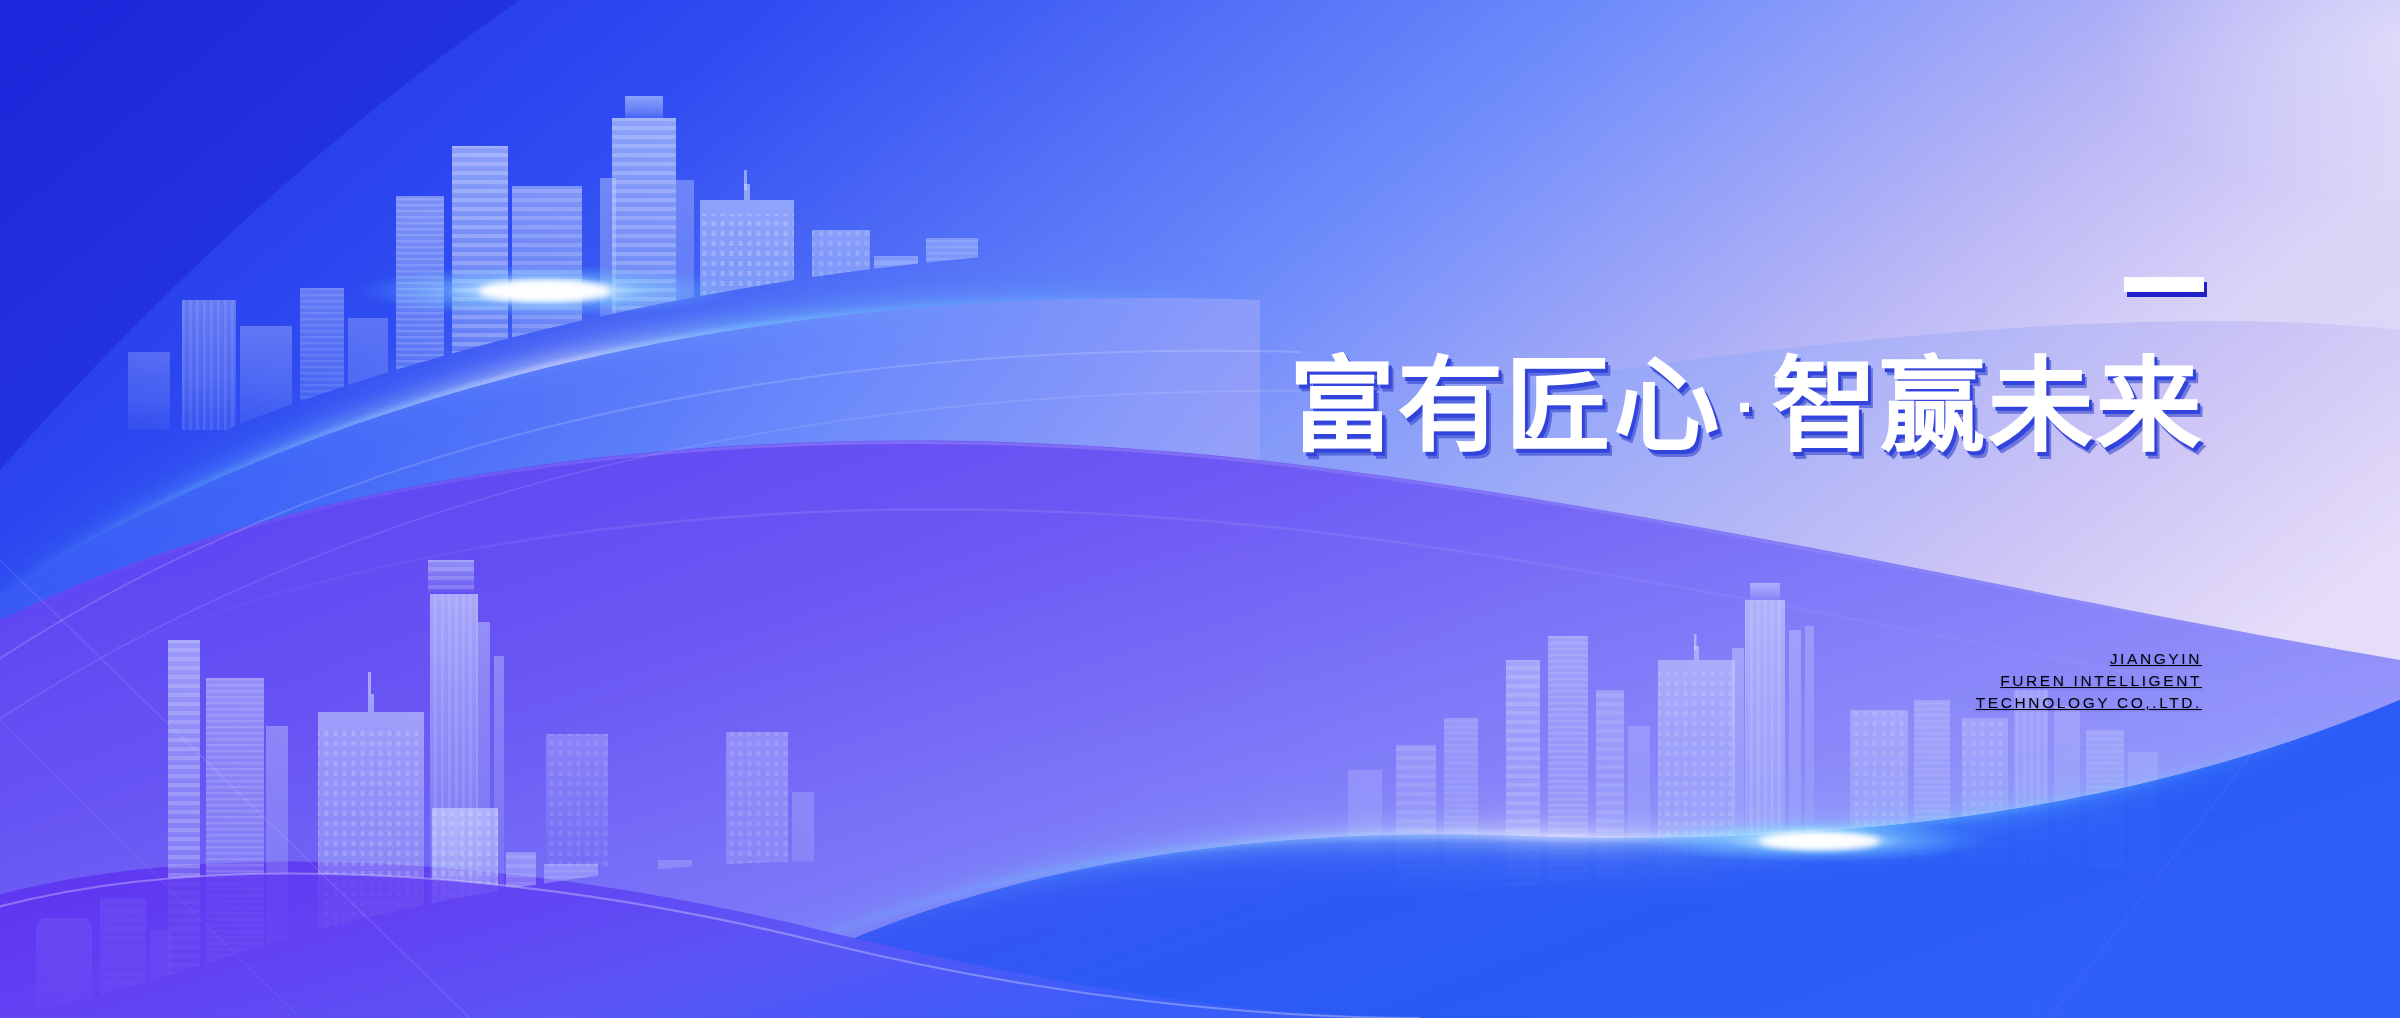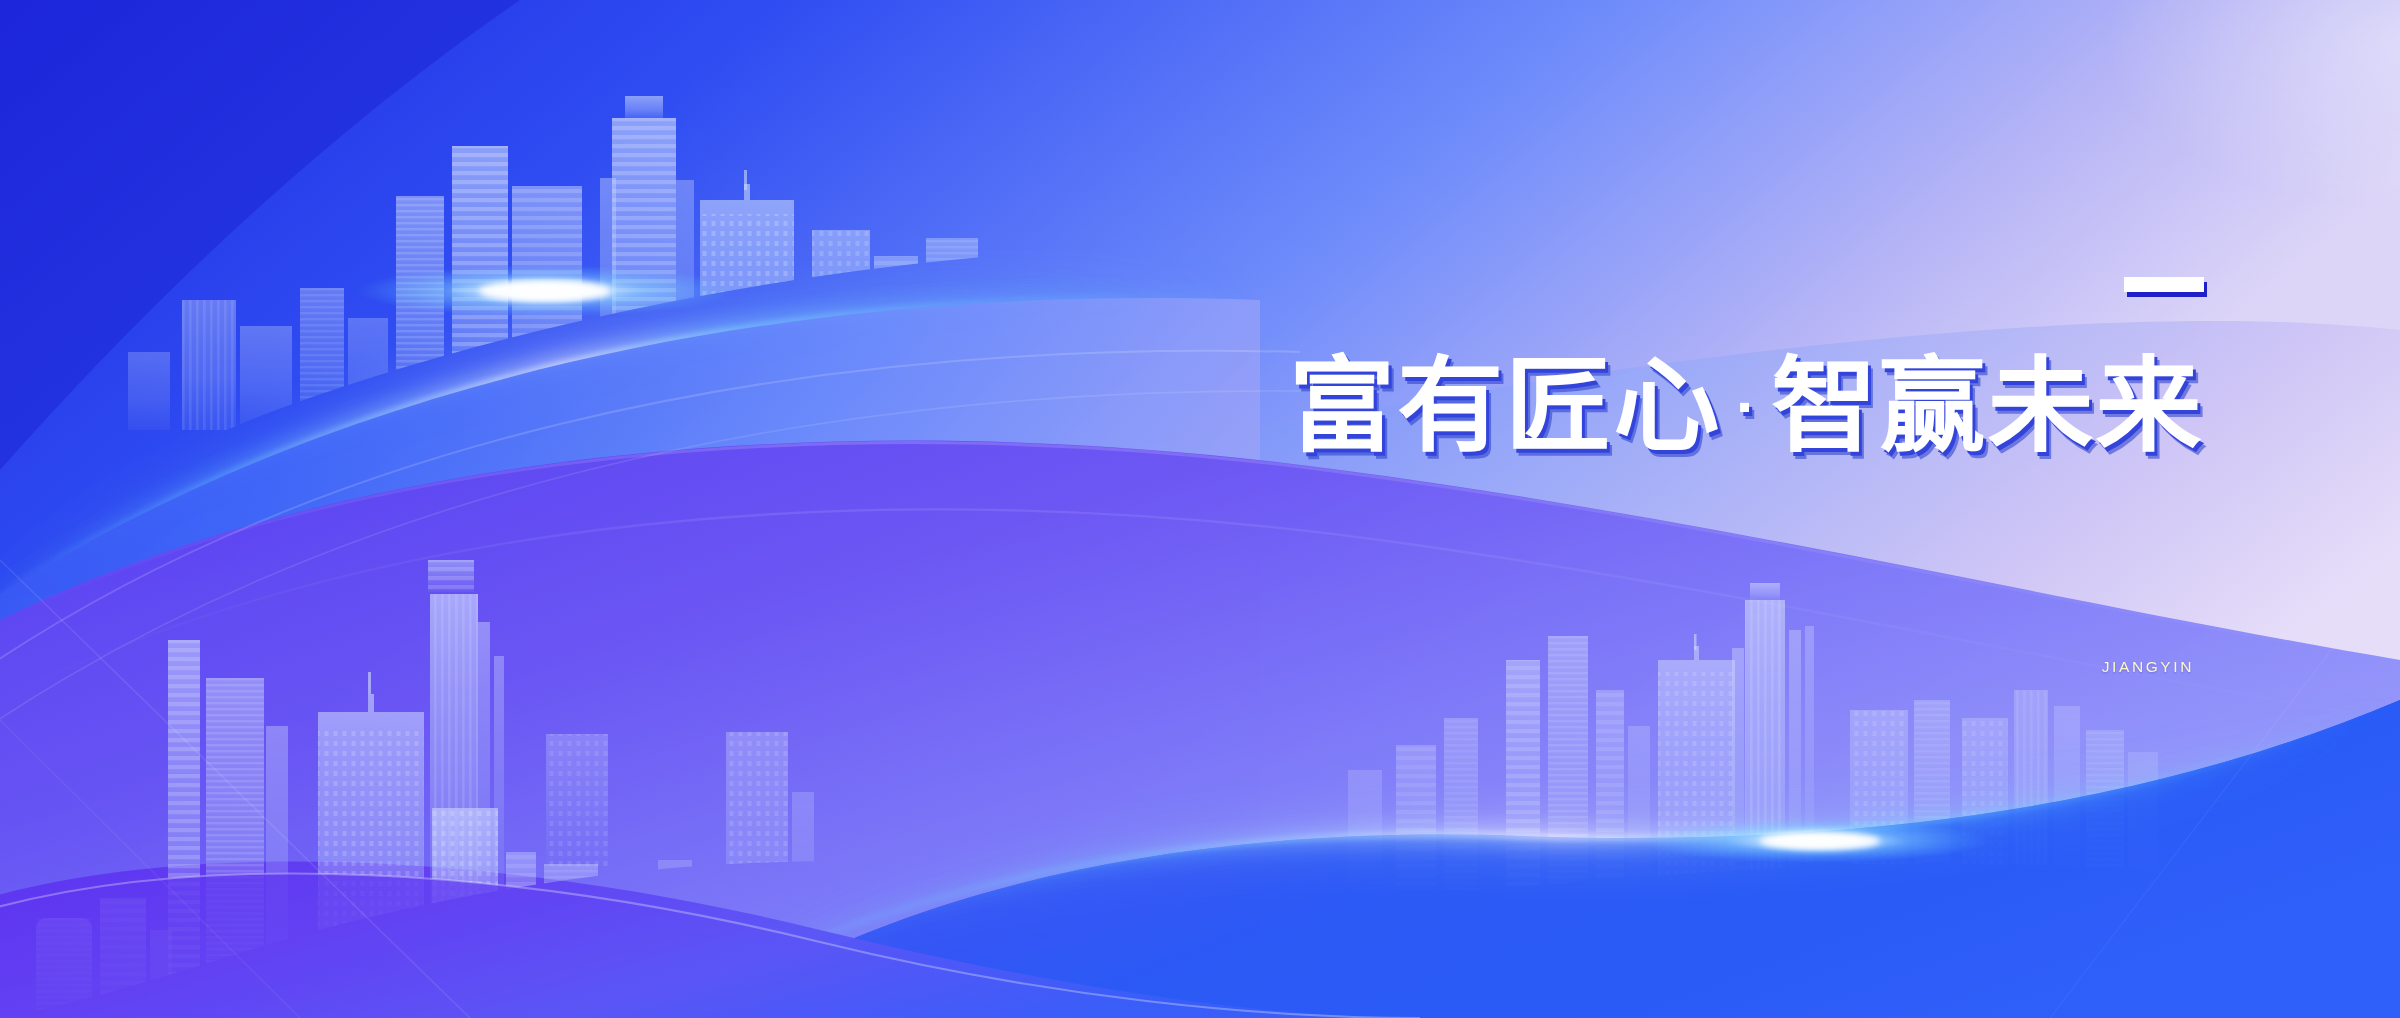--- a/index.html
+++ b/index.html
@@ -93,14 +93,15 @@
     right: 198px;
     top: 648px;
     width: 560px;
-    margin: 8px;
+    margin: 0;
     text-align: right;
-    color: #fef9c3;
+    color: #000000;
     font-size: 15.5px;
     line-height: 22px;
     letter-spacing: 2.6px;
     white-space: nowrap;
     text-shadow: 0 1px 2px rgba(30,45,160,0.30);
+    text-decoration: underline;
   }
   .company-en span { display: block; }
 </style>

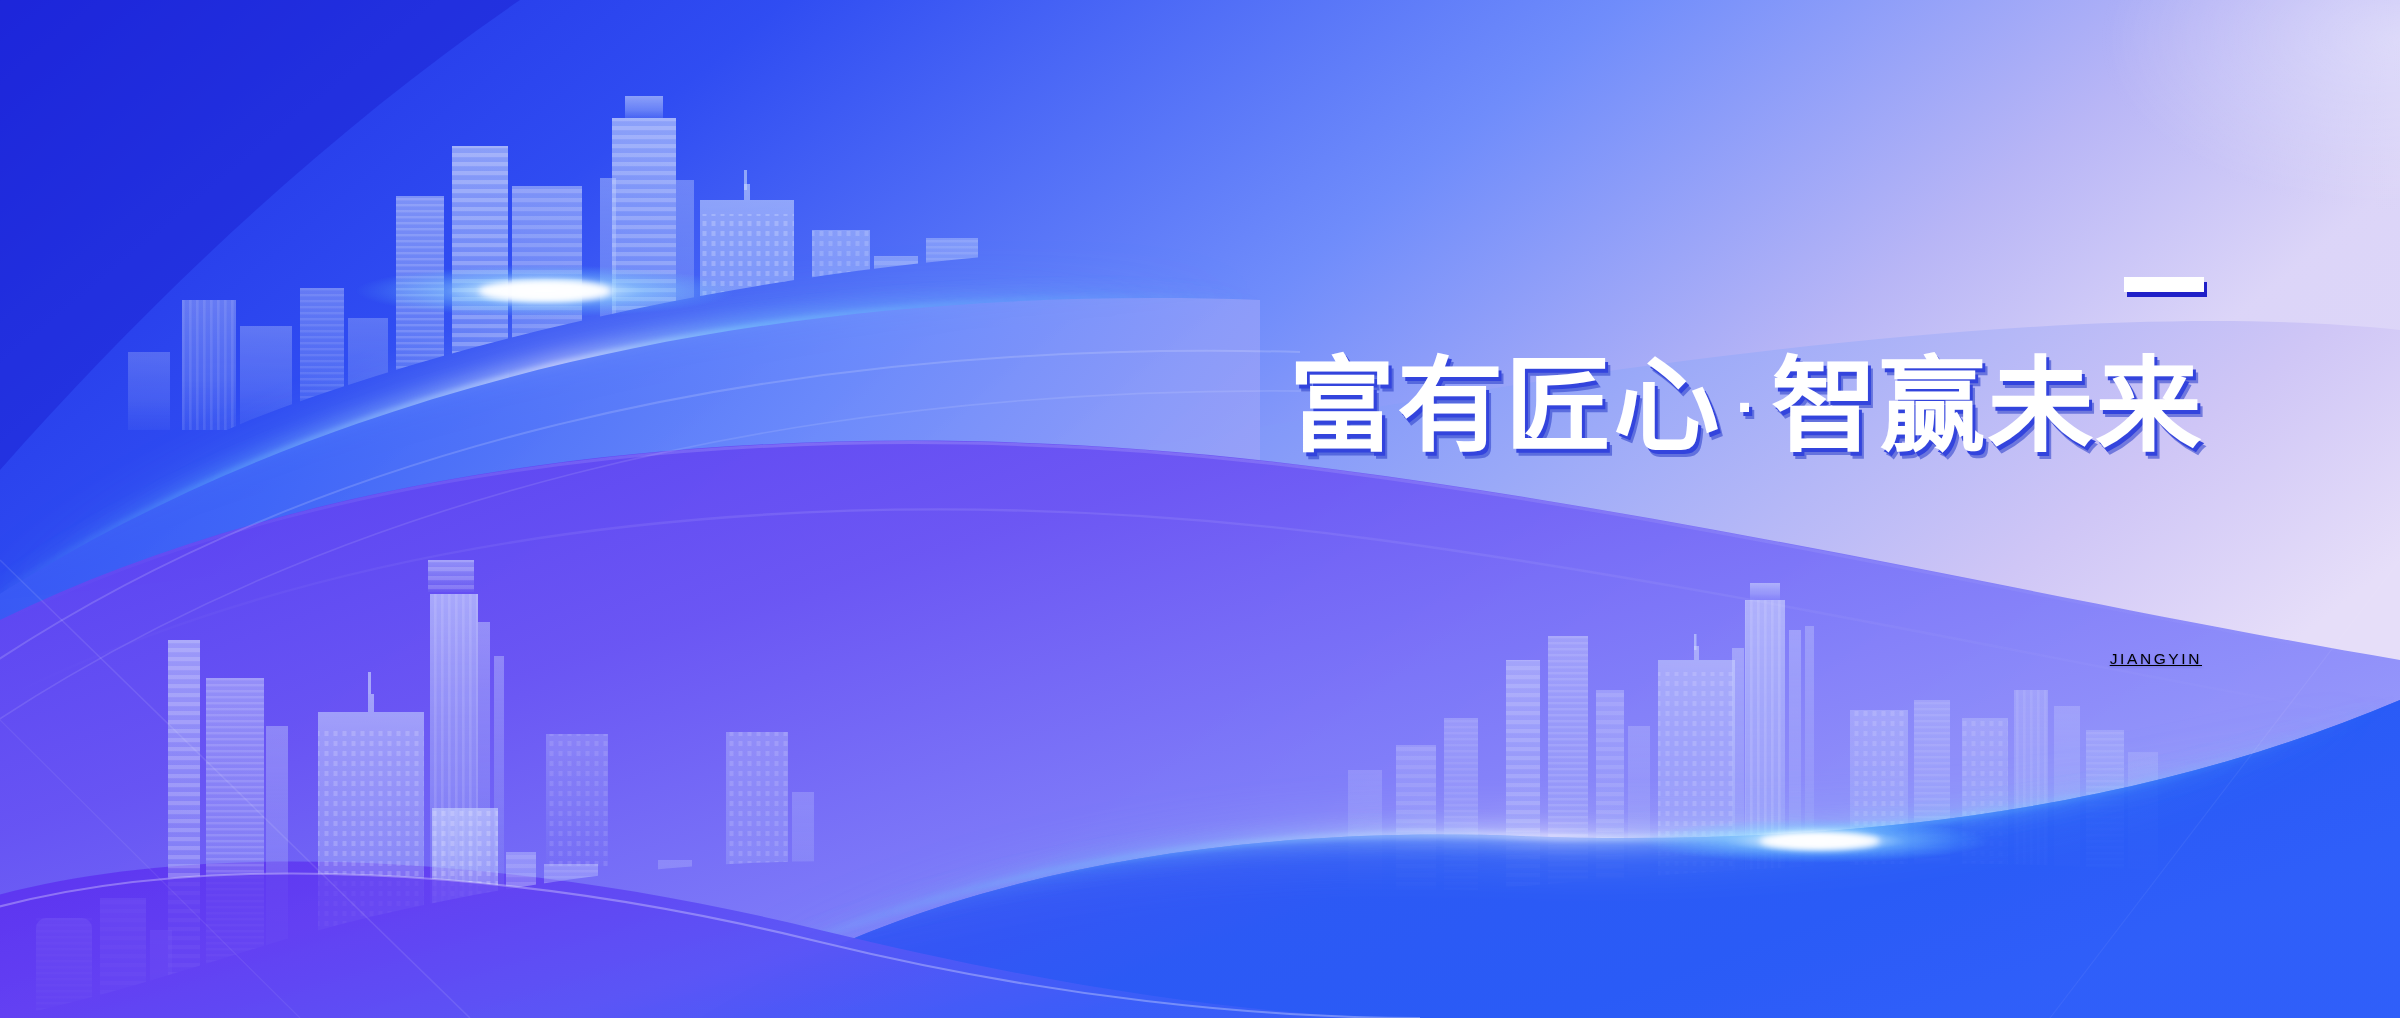--- a/index.html
+++ b/index.html
@@ -430,6 +430,7 @@
 
     <div class="company-en">
       <span>JIANGYIN</span>
+      <span>FUREN INTELLIGENT</span>
     </div>
 
   </div>

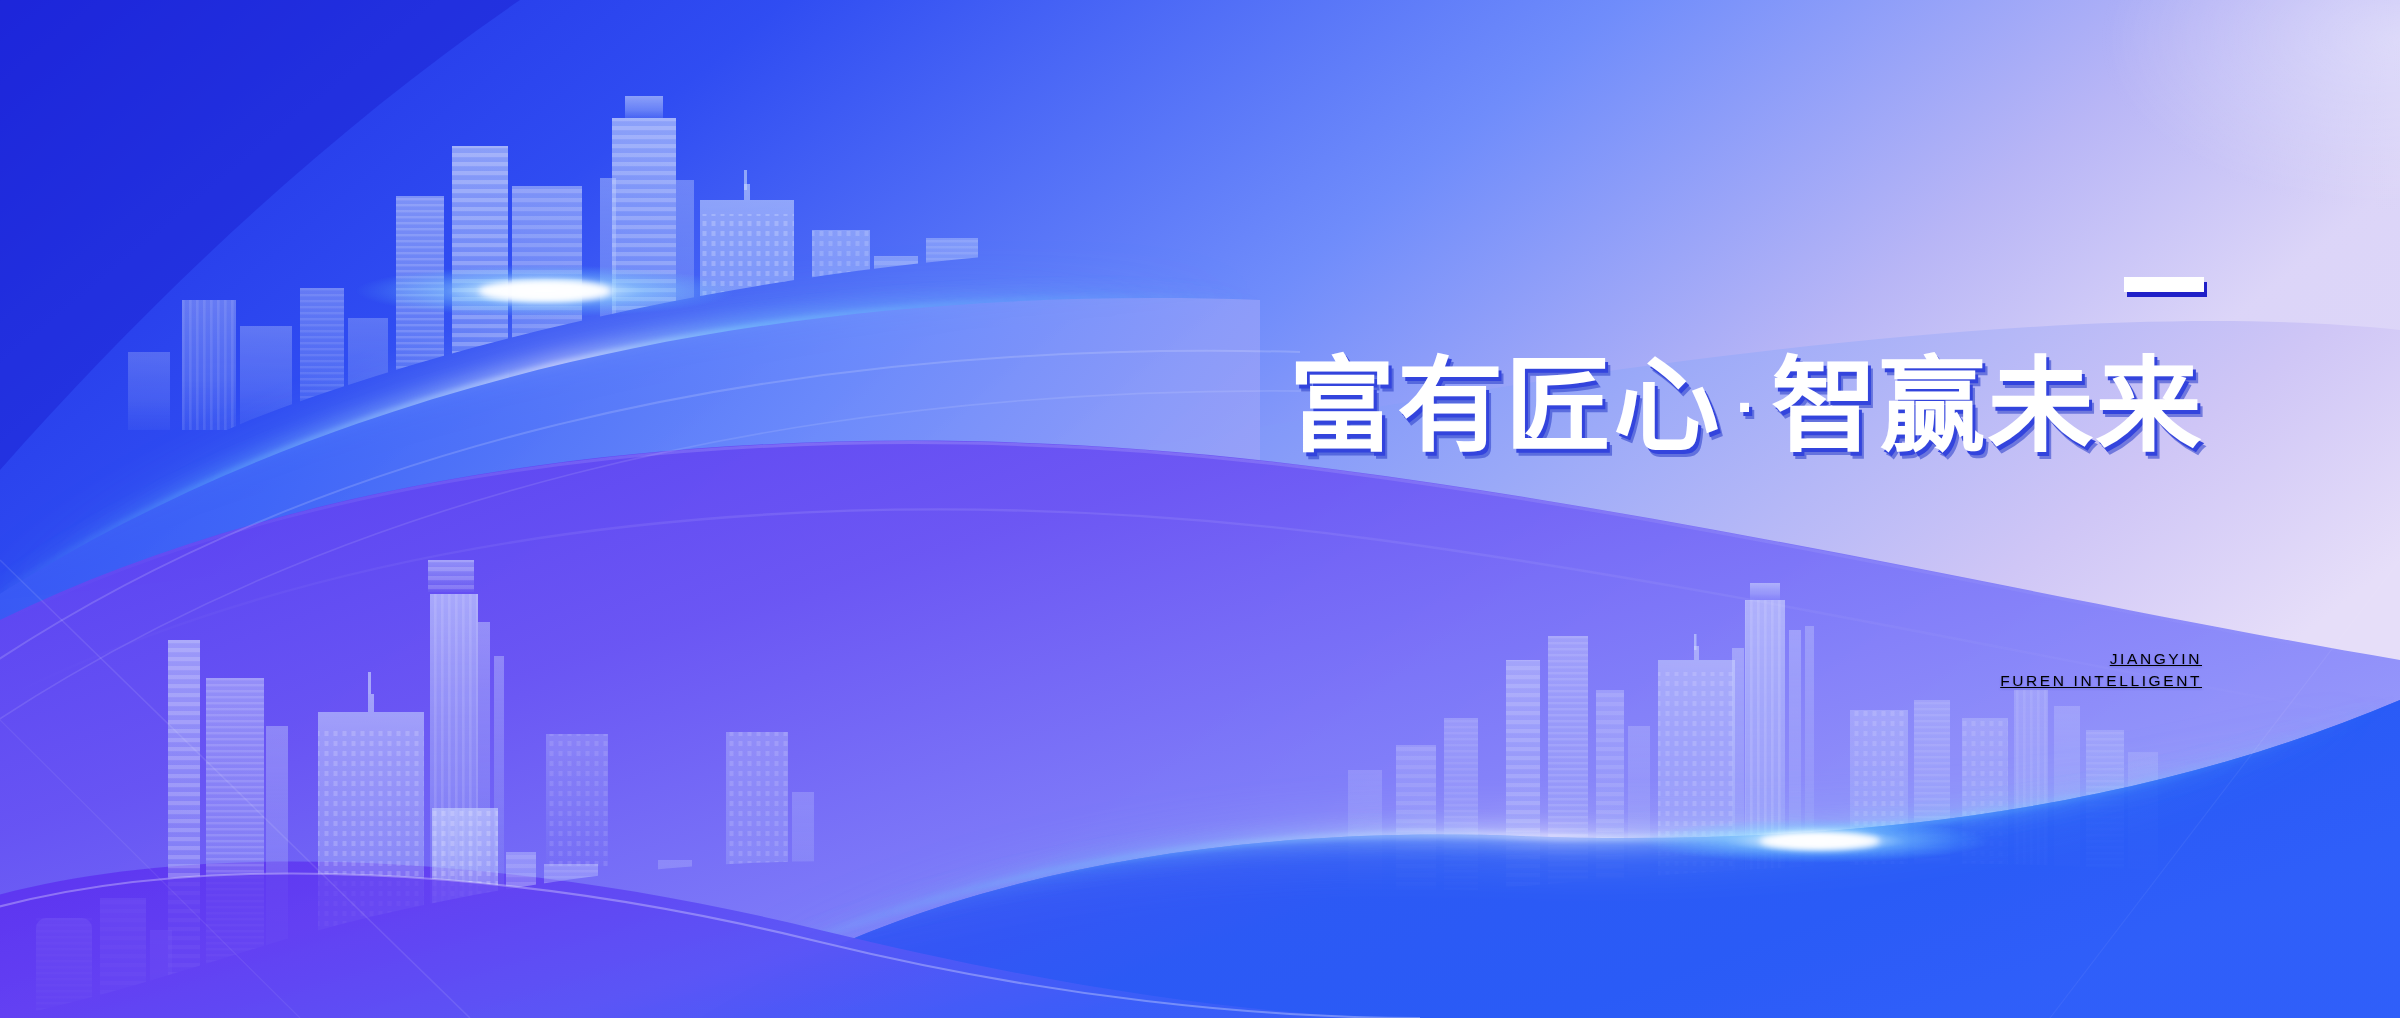--- a/index.html
+++ b/index.html
@@ -431,6 +431,7 @@
     <div class="company-en">
       <span>JIANGYIN</span>
       <span>FUREN INTELLIGENT</span>
+      <span>TECHNOLOGY CO,.LTD.</span>
     </div>
 
   </div>

